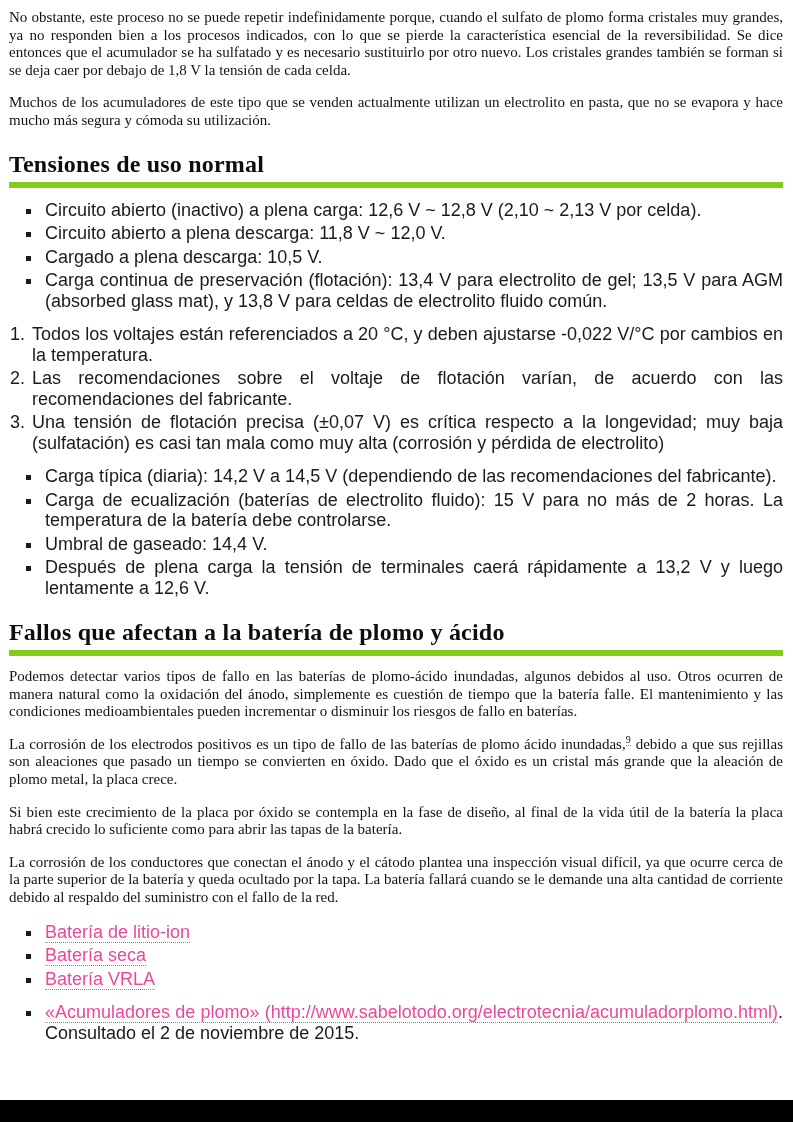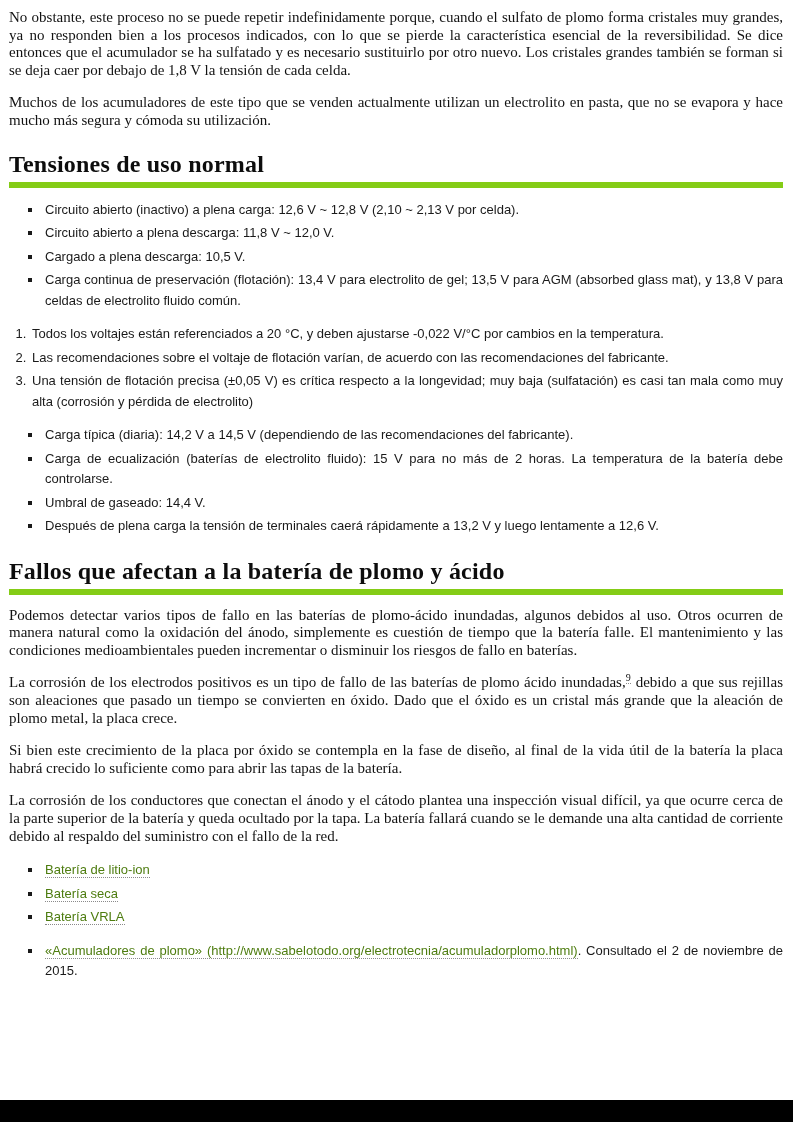--- a/index.html
+++ b/index.html
@@ -26,7 +26,7 @@
   }
   ul.sq-list, ol.num-list{
     font-family:"Liberation Sans","DejaVu Sans",sans-serif;
-    font-size:13px;line-height:20.5px;
+    font-size:18px;line-height:20.5px;
     color:#1a1a1a;
     margin:11px 0 13px 0;
     text-align:justify;

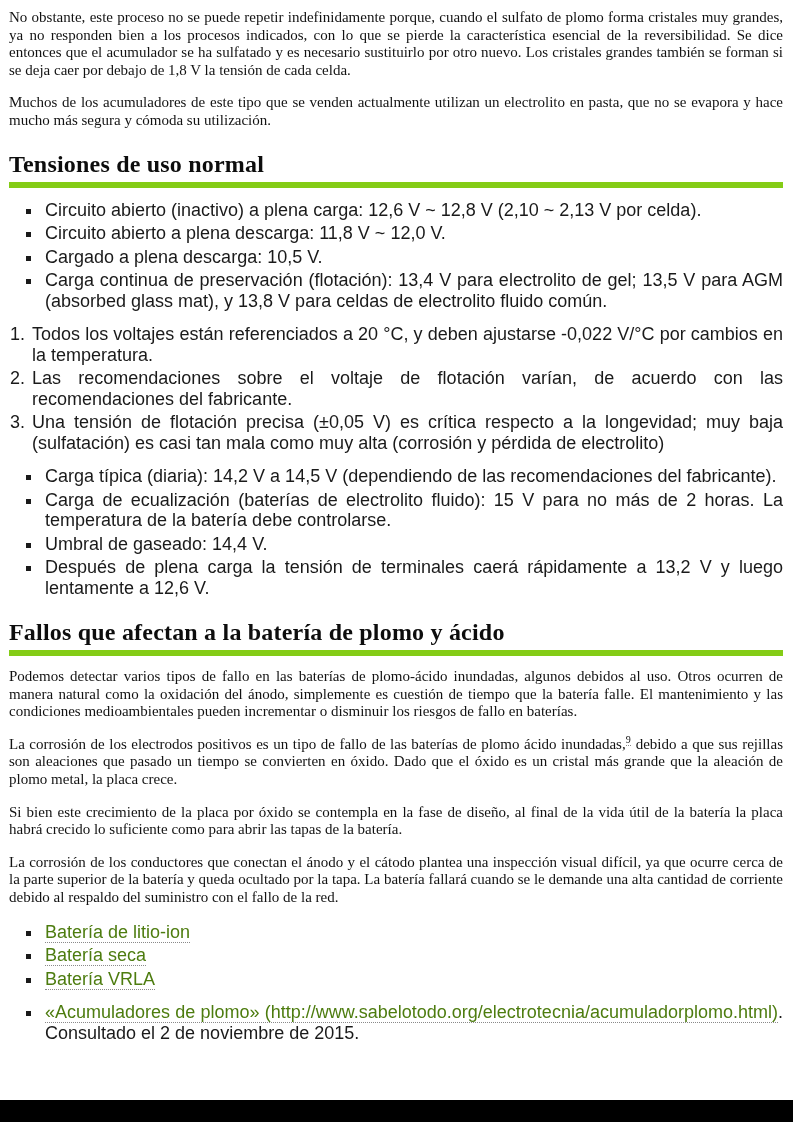--- a/index.html
+++ b/index.html
@@ -69,7 +69,7 @@
   <ol class="num-list">
     <li>Todos los voltajes están referenciados a 20 °C, y deben ajustarse -0,022 V/°C por cambios en la temperatura.</li>
     <li>Las recomendaciones sobre el voltaje de flotación varían, de acuerdo con las recomendaciones del fabricante.</li>
-    <li>Una tensión de flotación precisa (±0,05 V) es crítica respecto a la longevidad; muy baja (sulfatación) es casi tan mala como muy alta (corrosión y pérdida de electrolito)</li>
+    <li>Una tensión de flotación precisa (±0,07 V) es crítica respecto a la longevidad; muy baja (sulfatación) es casi tan mala como muy alta (corrosión y pérdida de electrolito)</li>
   </ol>
 
   <ul class="sq-list">

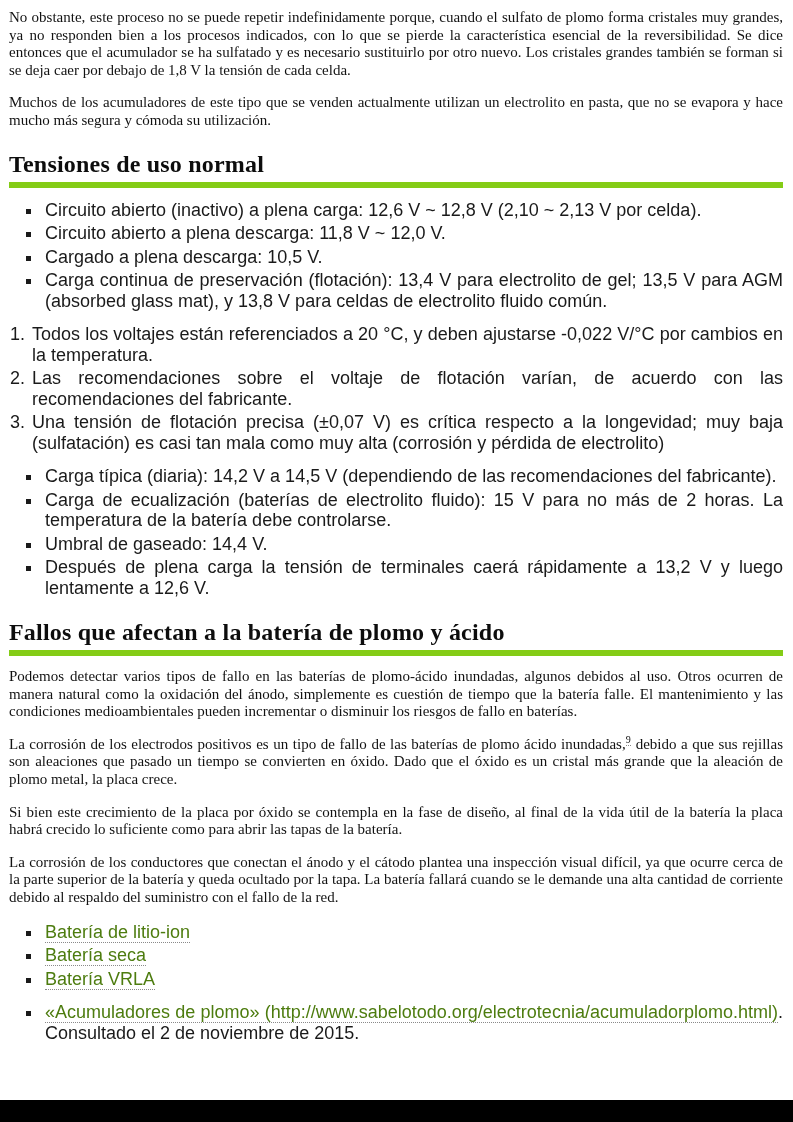--- a/index.html
+++ b/index.html
@@ -35,7 +35,7 @@
   ol.num-list{list-style-type:decimal;padding-left:21px;}
   ul.sq-list li, ol.num-list li{margin-bottom:3px;padding-left:2px;}
   a.doc-link{
-    color:#4d7c0f;text-decoration:none;
+    color:#ec4899;text-decoration:none;
     border-bottom:1px dotted #8a8a8a;
   }
   sup.ref{

